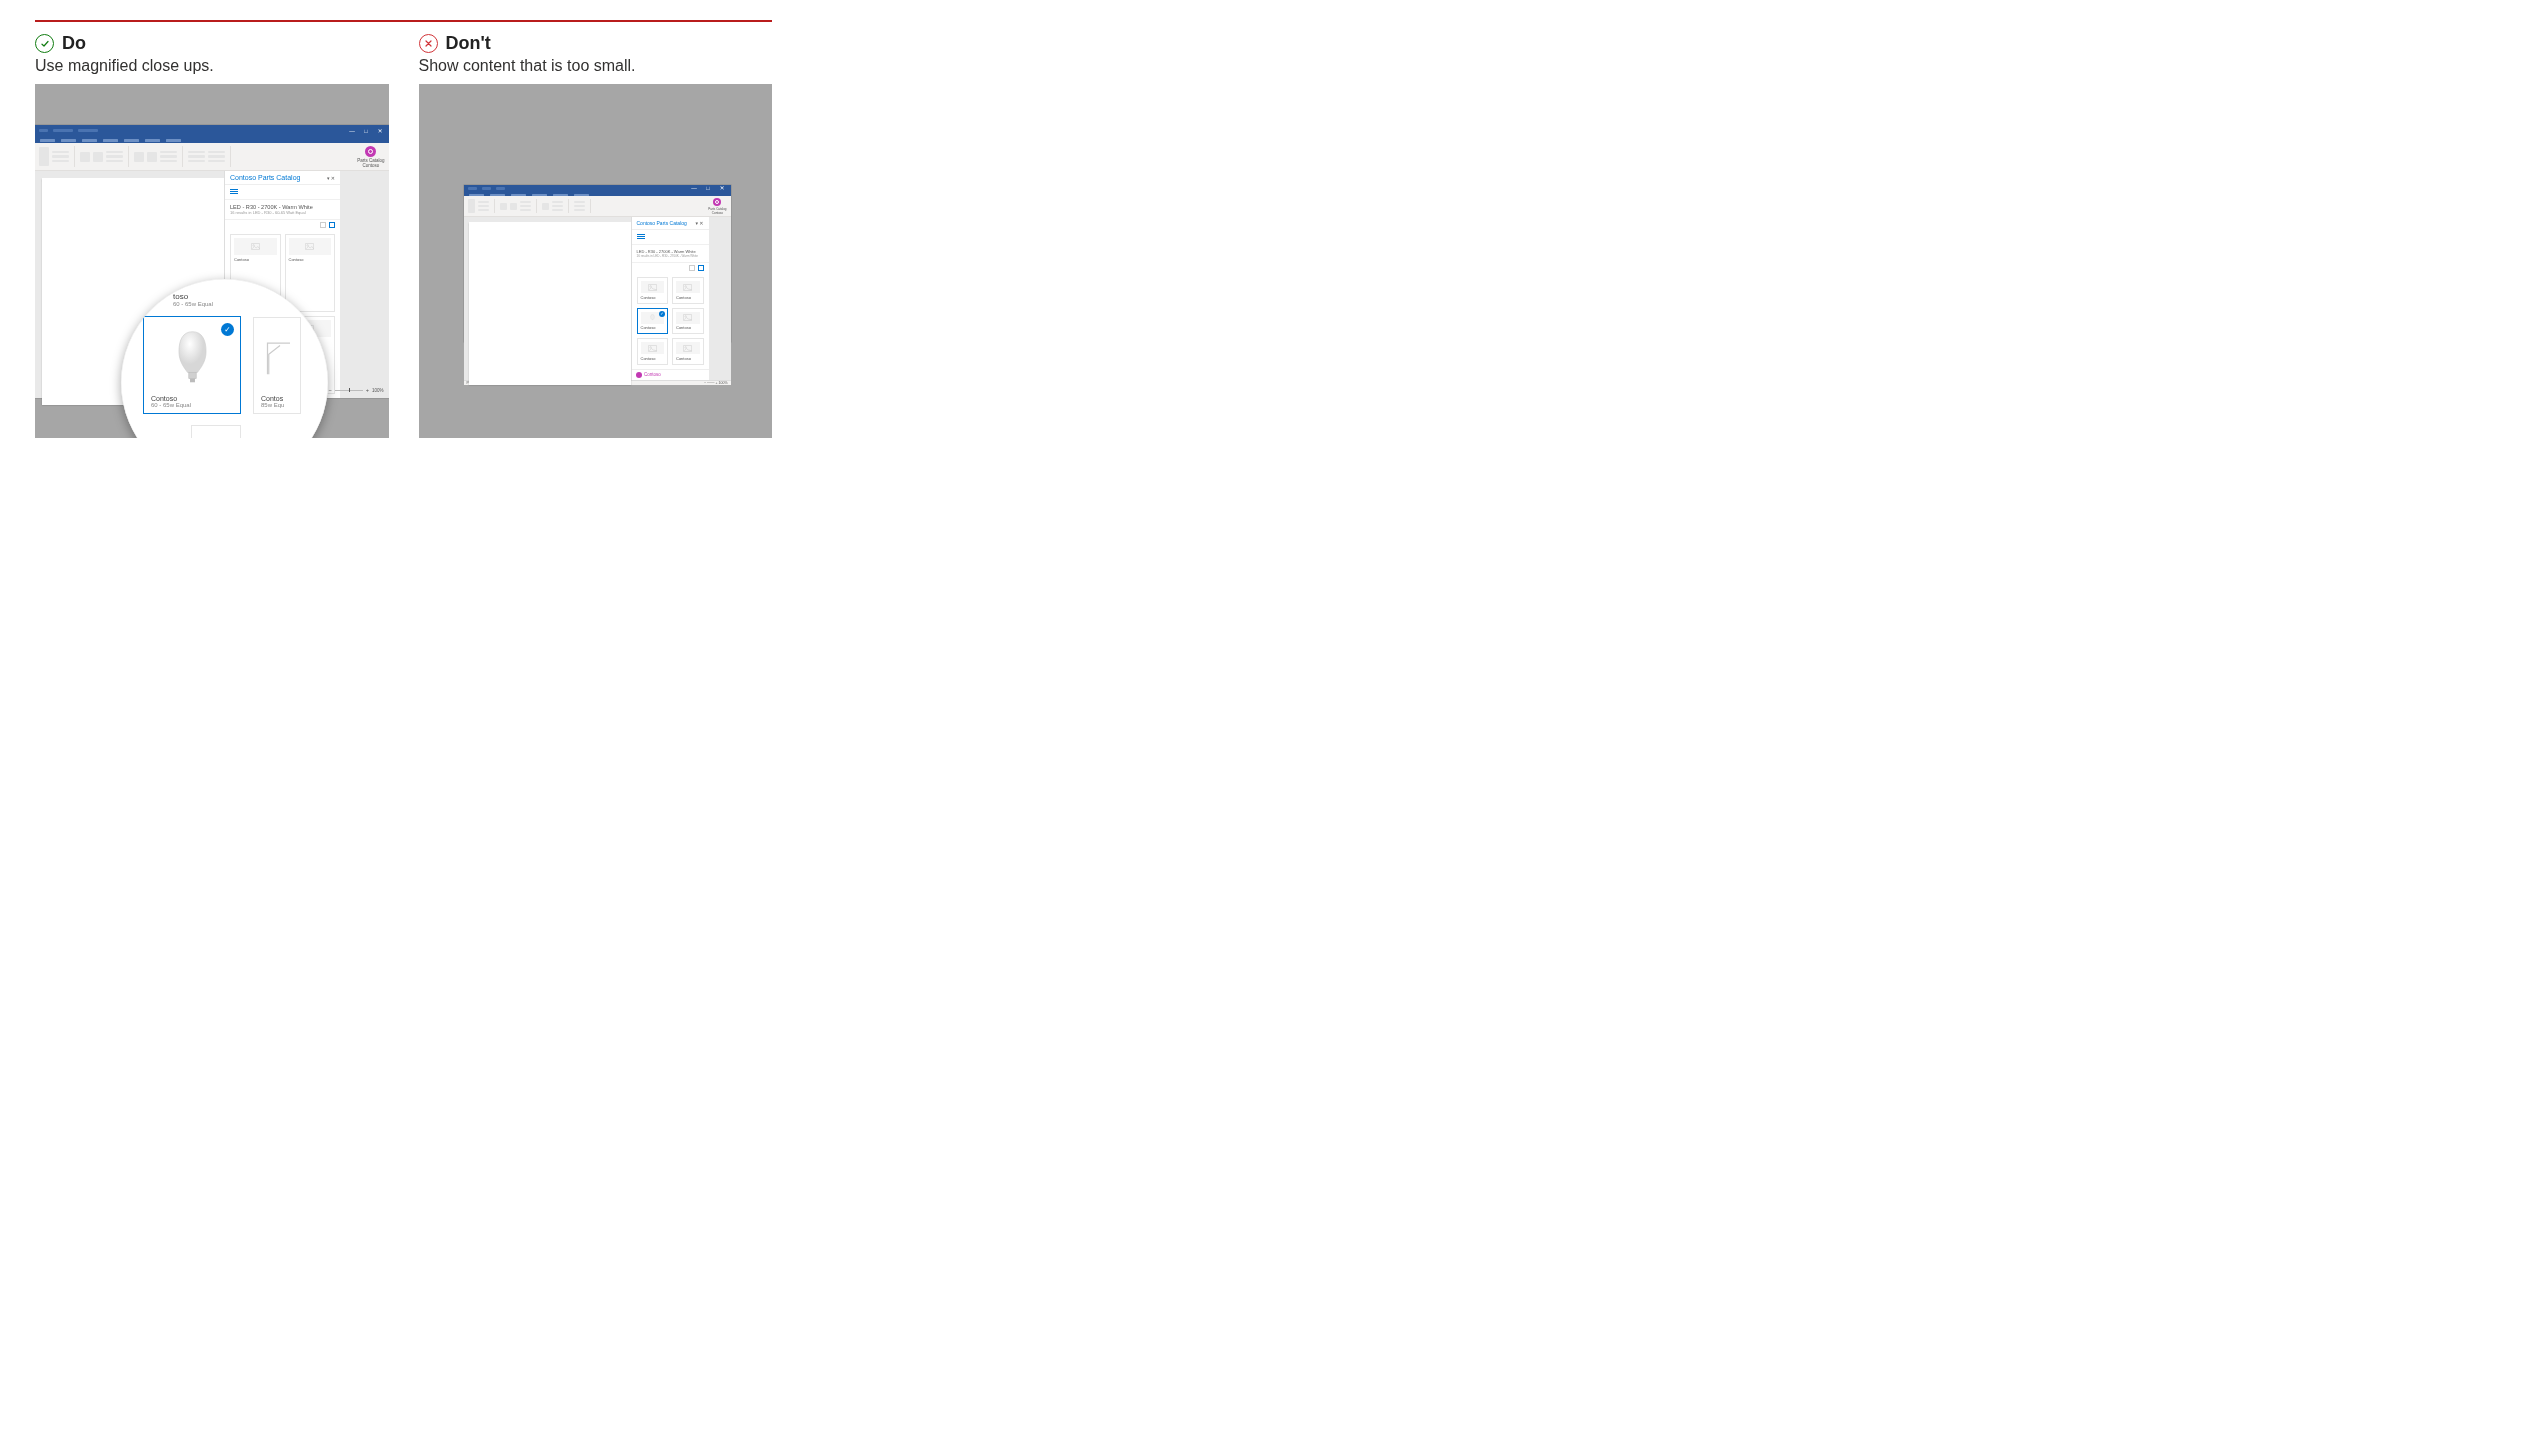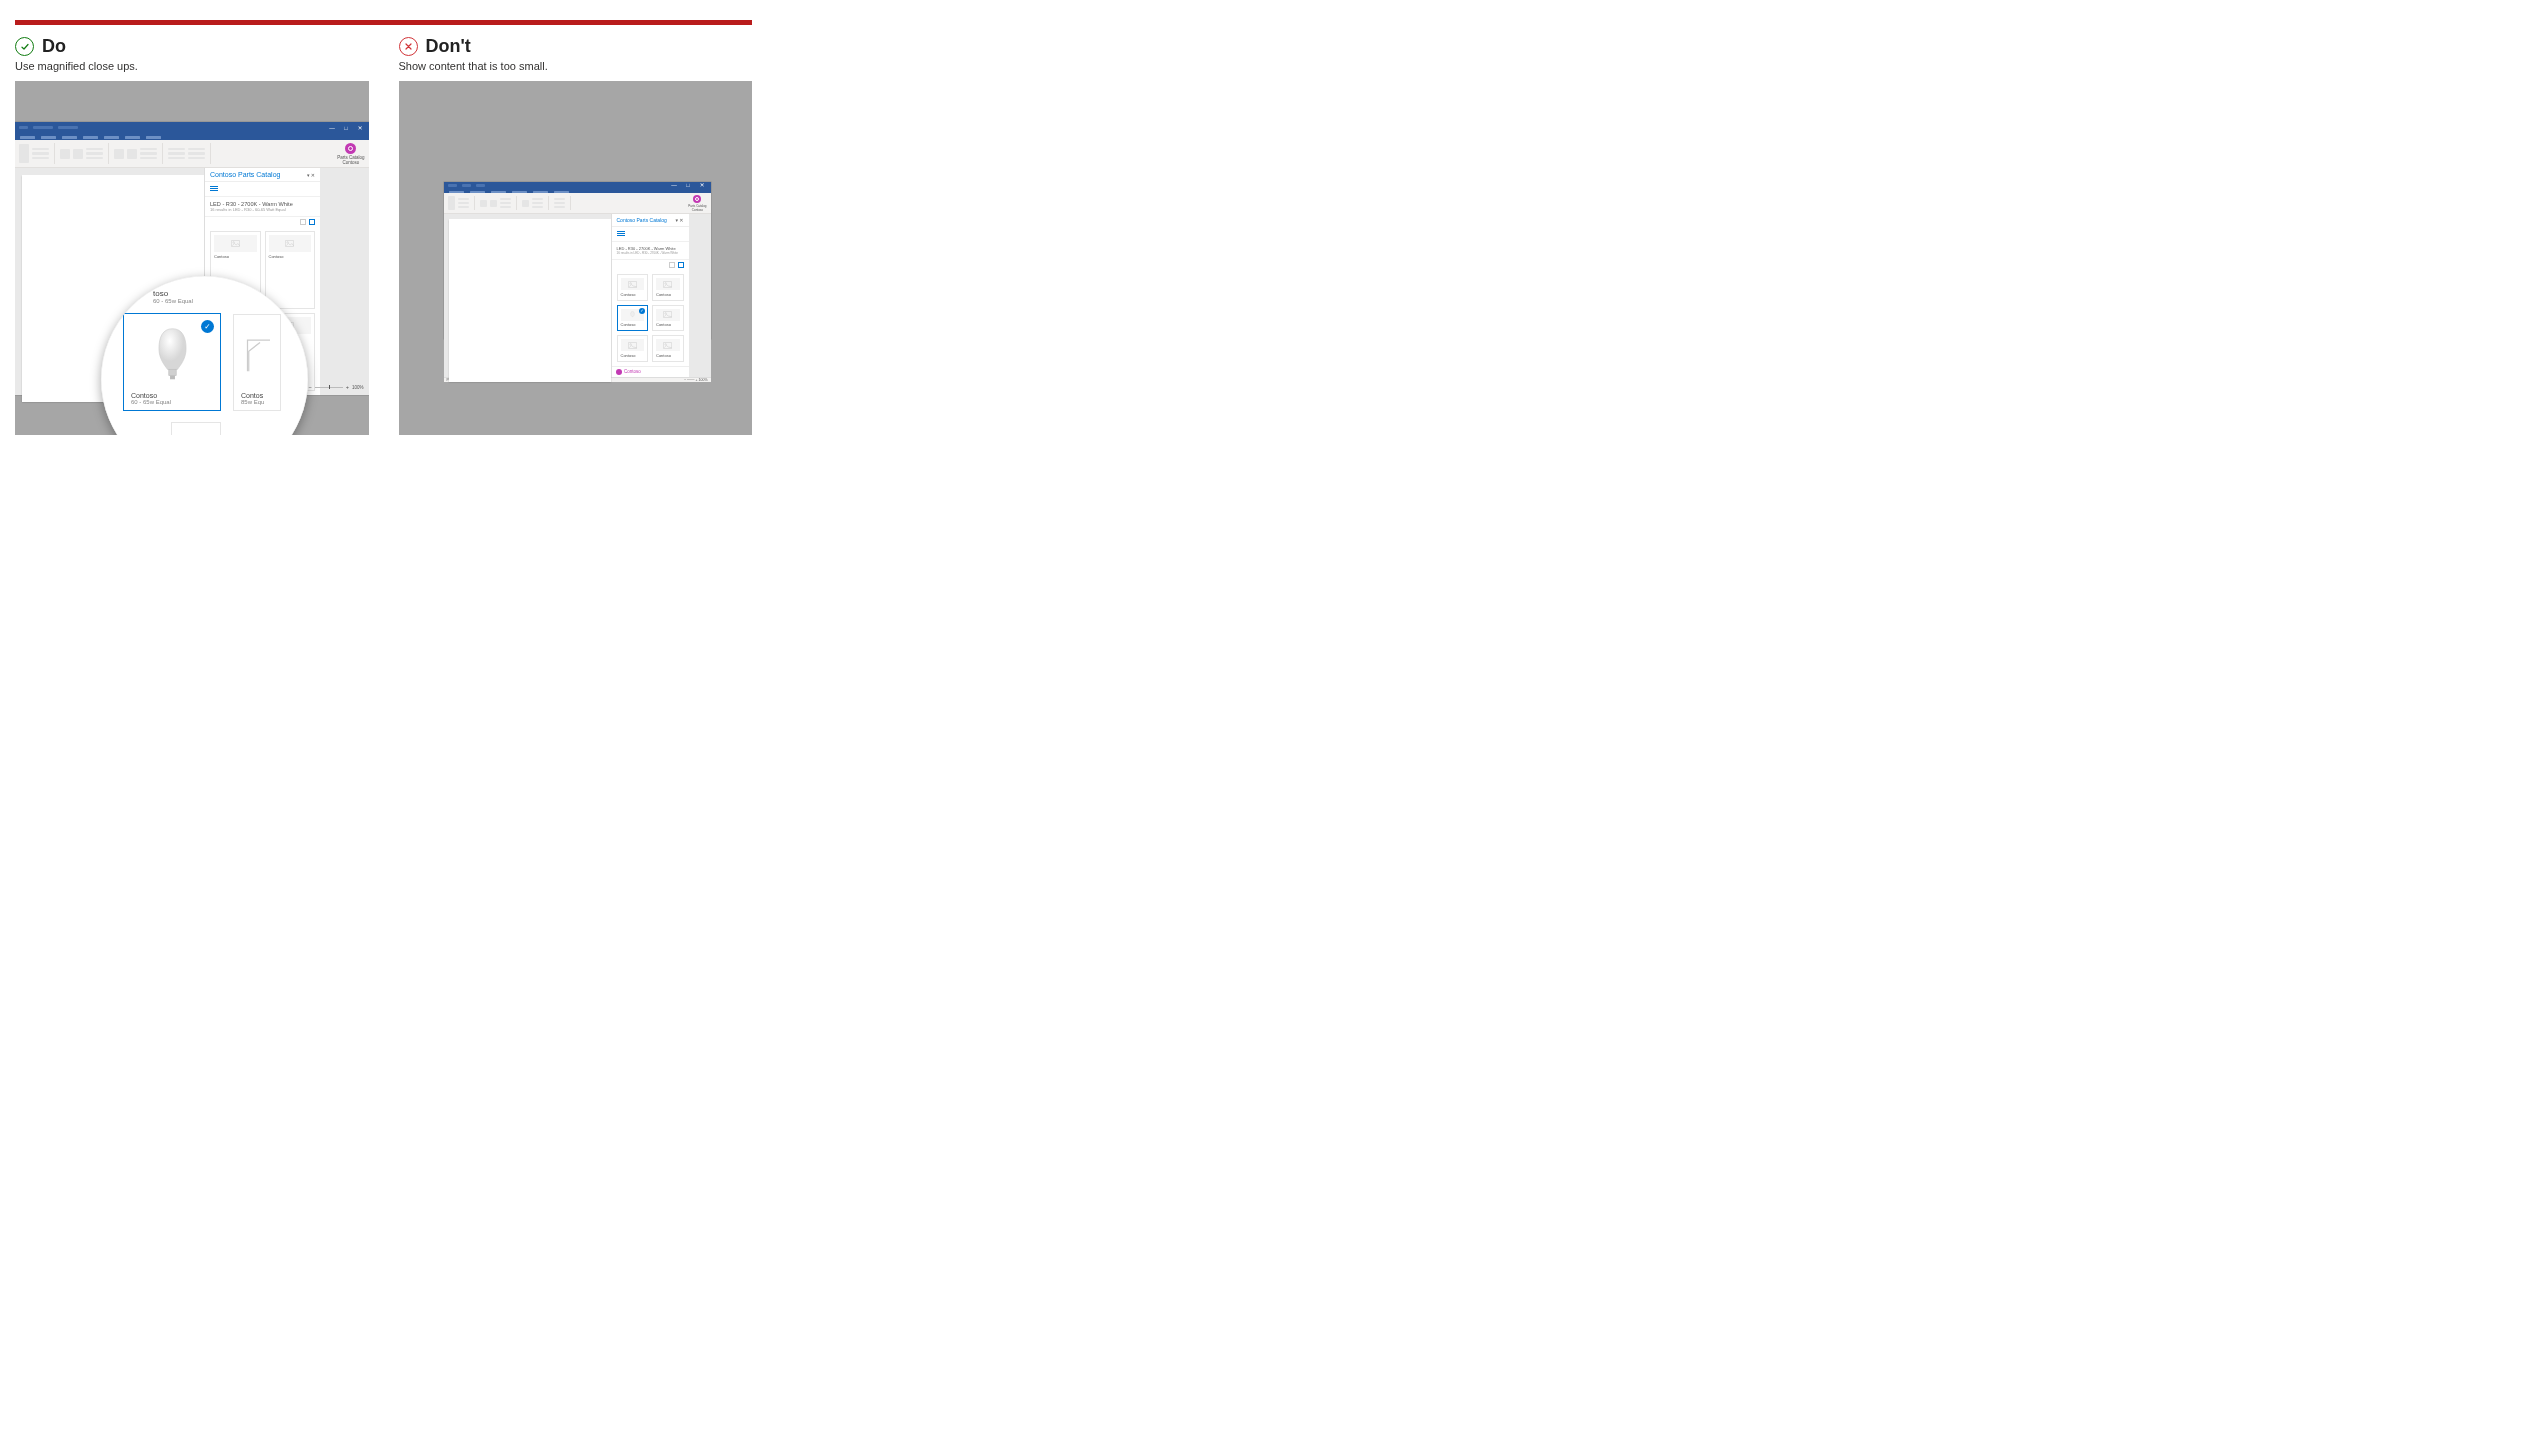--- a/index.html
+++ b/index.html
@@ -13,8 +13,9 @@
     display: flex;
     gap: 30px;
     max-width: 737px;
-    border-top: 5px solid #b91c1c;
+    border-top: 2px solid #b91c1c;
     padding-top: 11px;
+    margin-left: 20px;
   }
   .col { flex: 1; }
   .hdr { display: flex; align-items: center; gap: 8px; margin-bottom: 3px; }

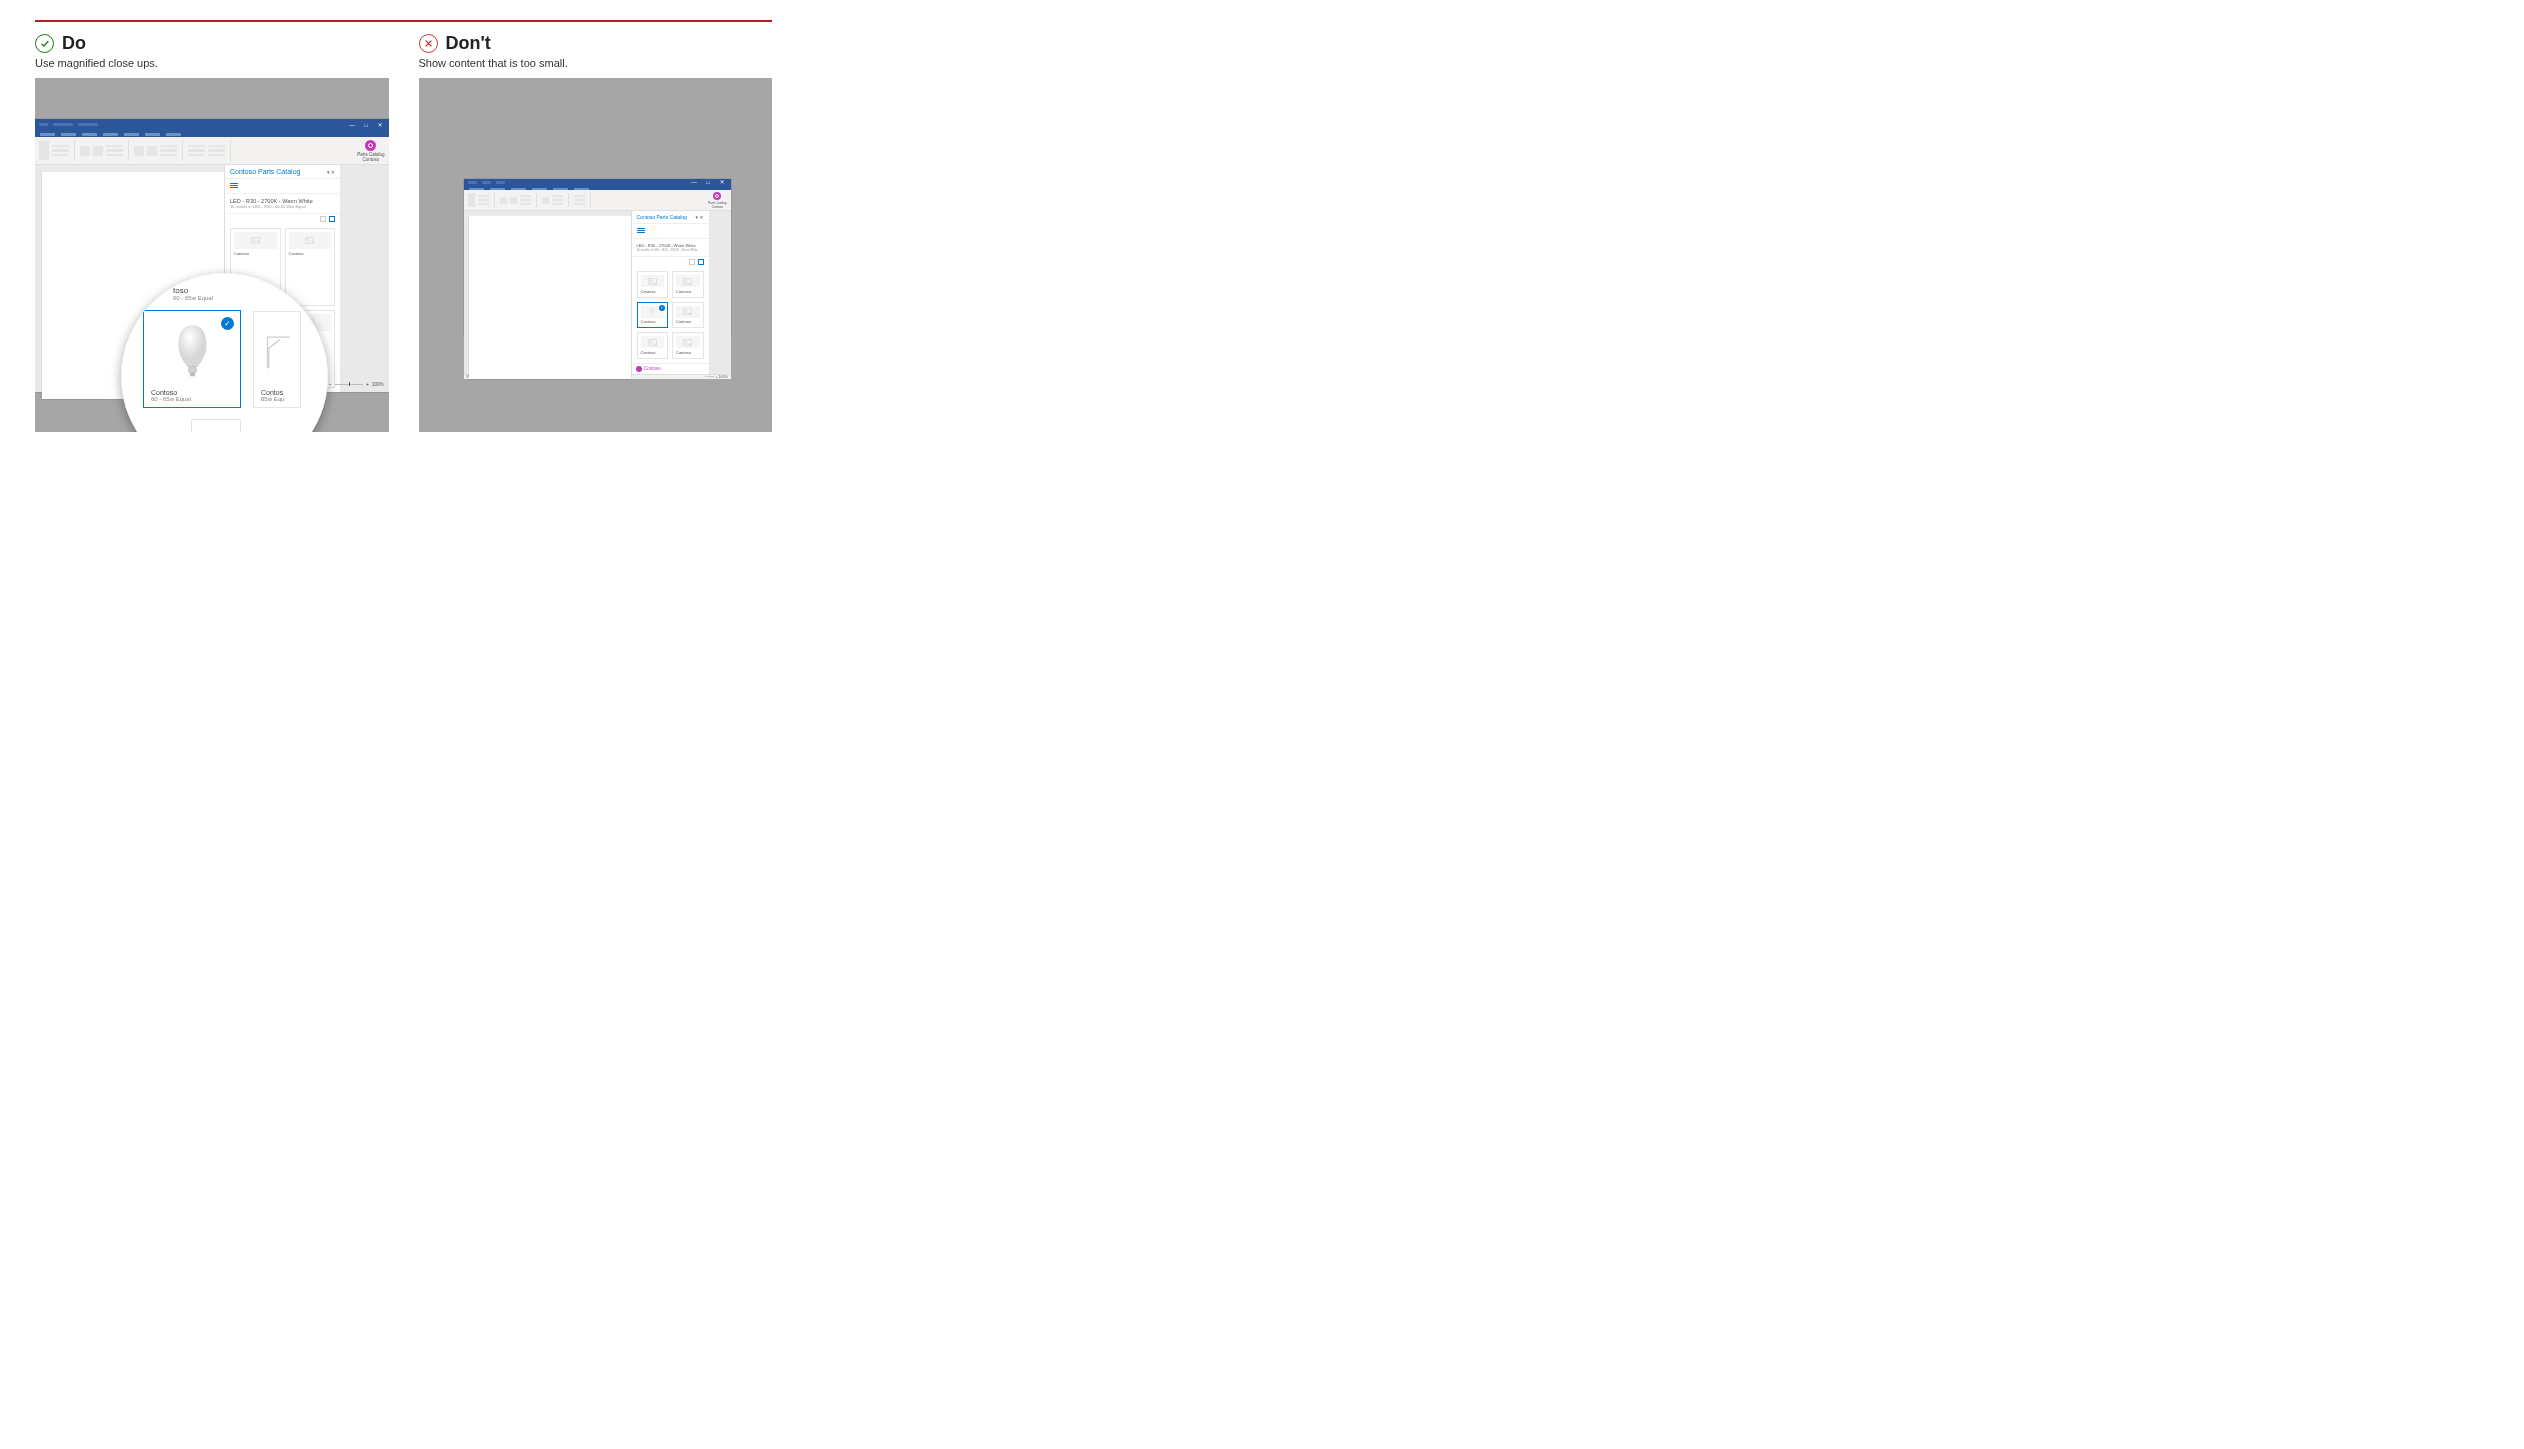--- a/index.html
+++ b/index.html
@@ -20,7 +20,7 @@
   .col { flex: 1; }
   .hdr { display: flex; align-items: center; gap: 8px; margin-bottom: 3px; }
   .hdr-title { font-size: 18px; font-weight: 700; }
-  .sub { font-size: 11px; font-weight: 300; color: #323130; margin-bottom: 9px; }
+  .sub { font-size: 16px; font-weight: 300; color: #323130; margin-bottom: 9px; }
   .icon-ring {
     width: 19px; height: 19px; border-radius: 50%;
     display: flex; align-items: center; justify-content: center;

